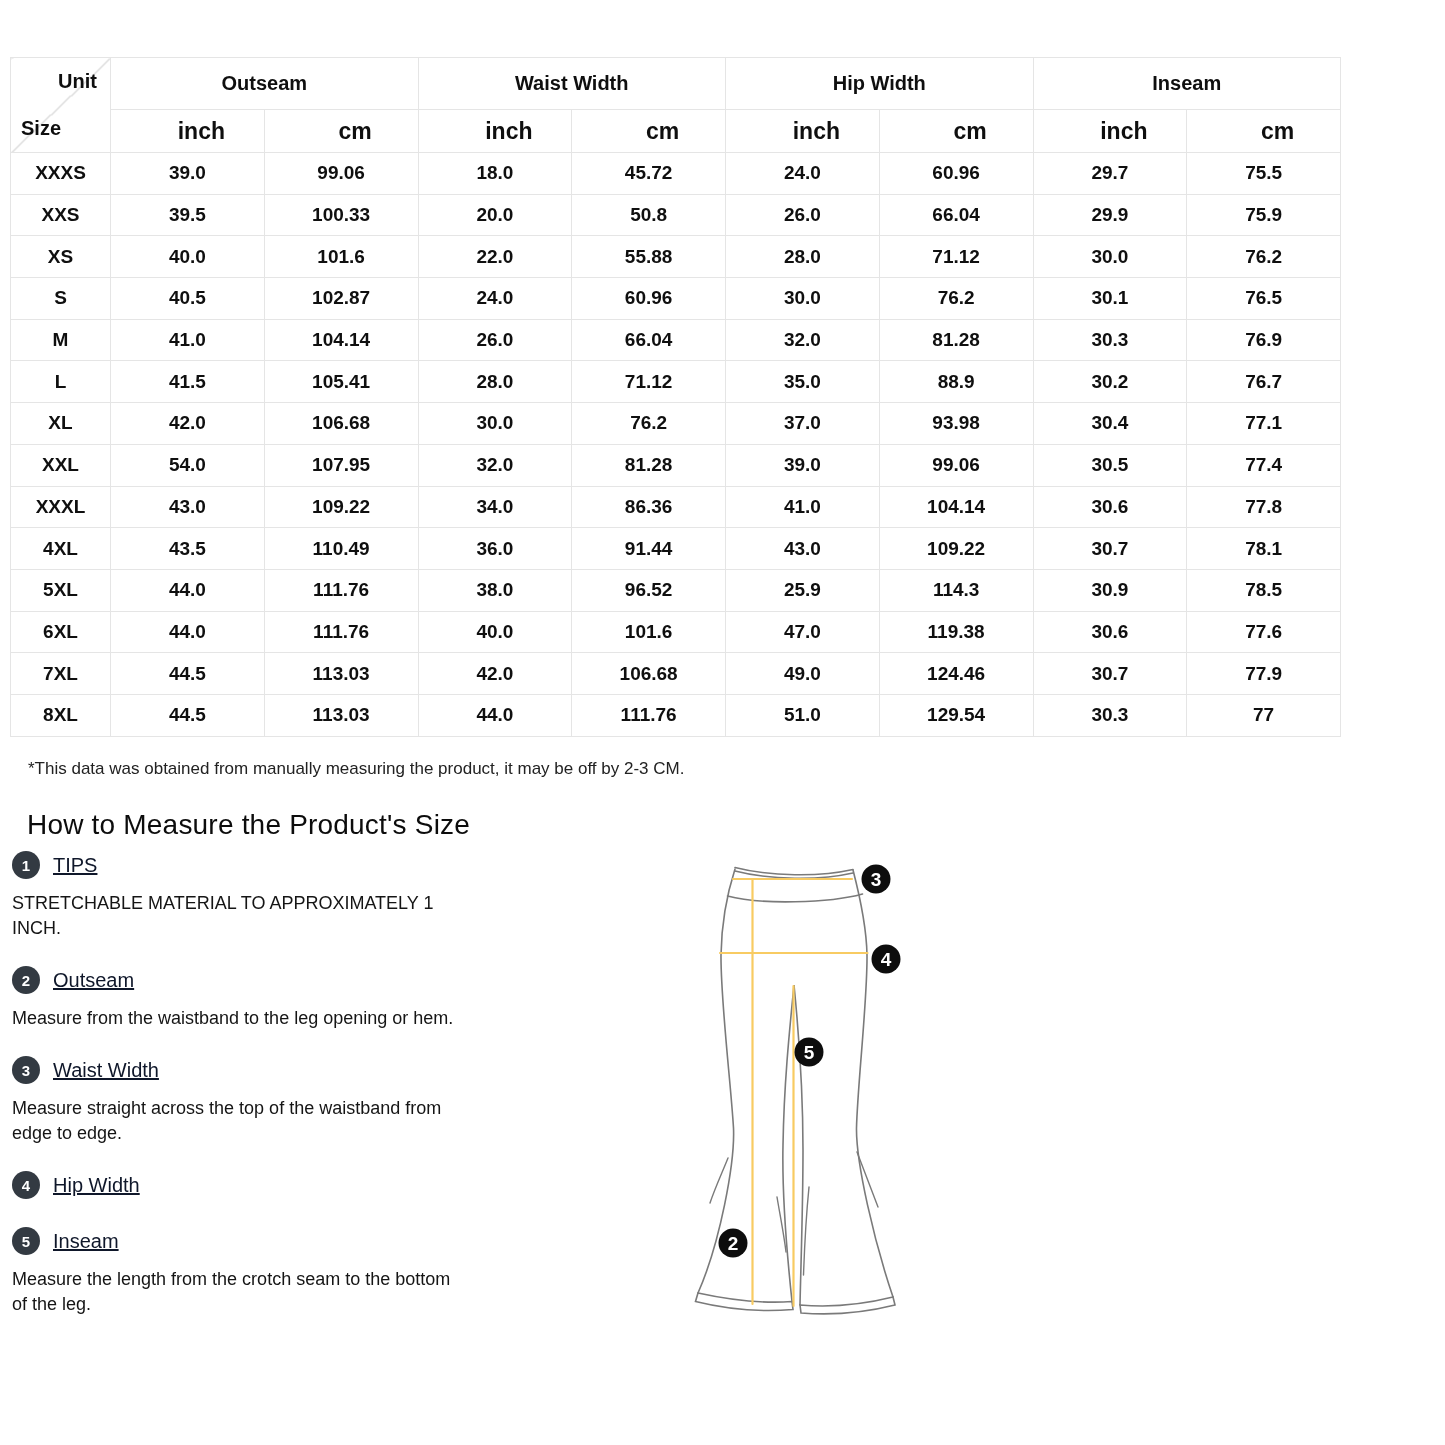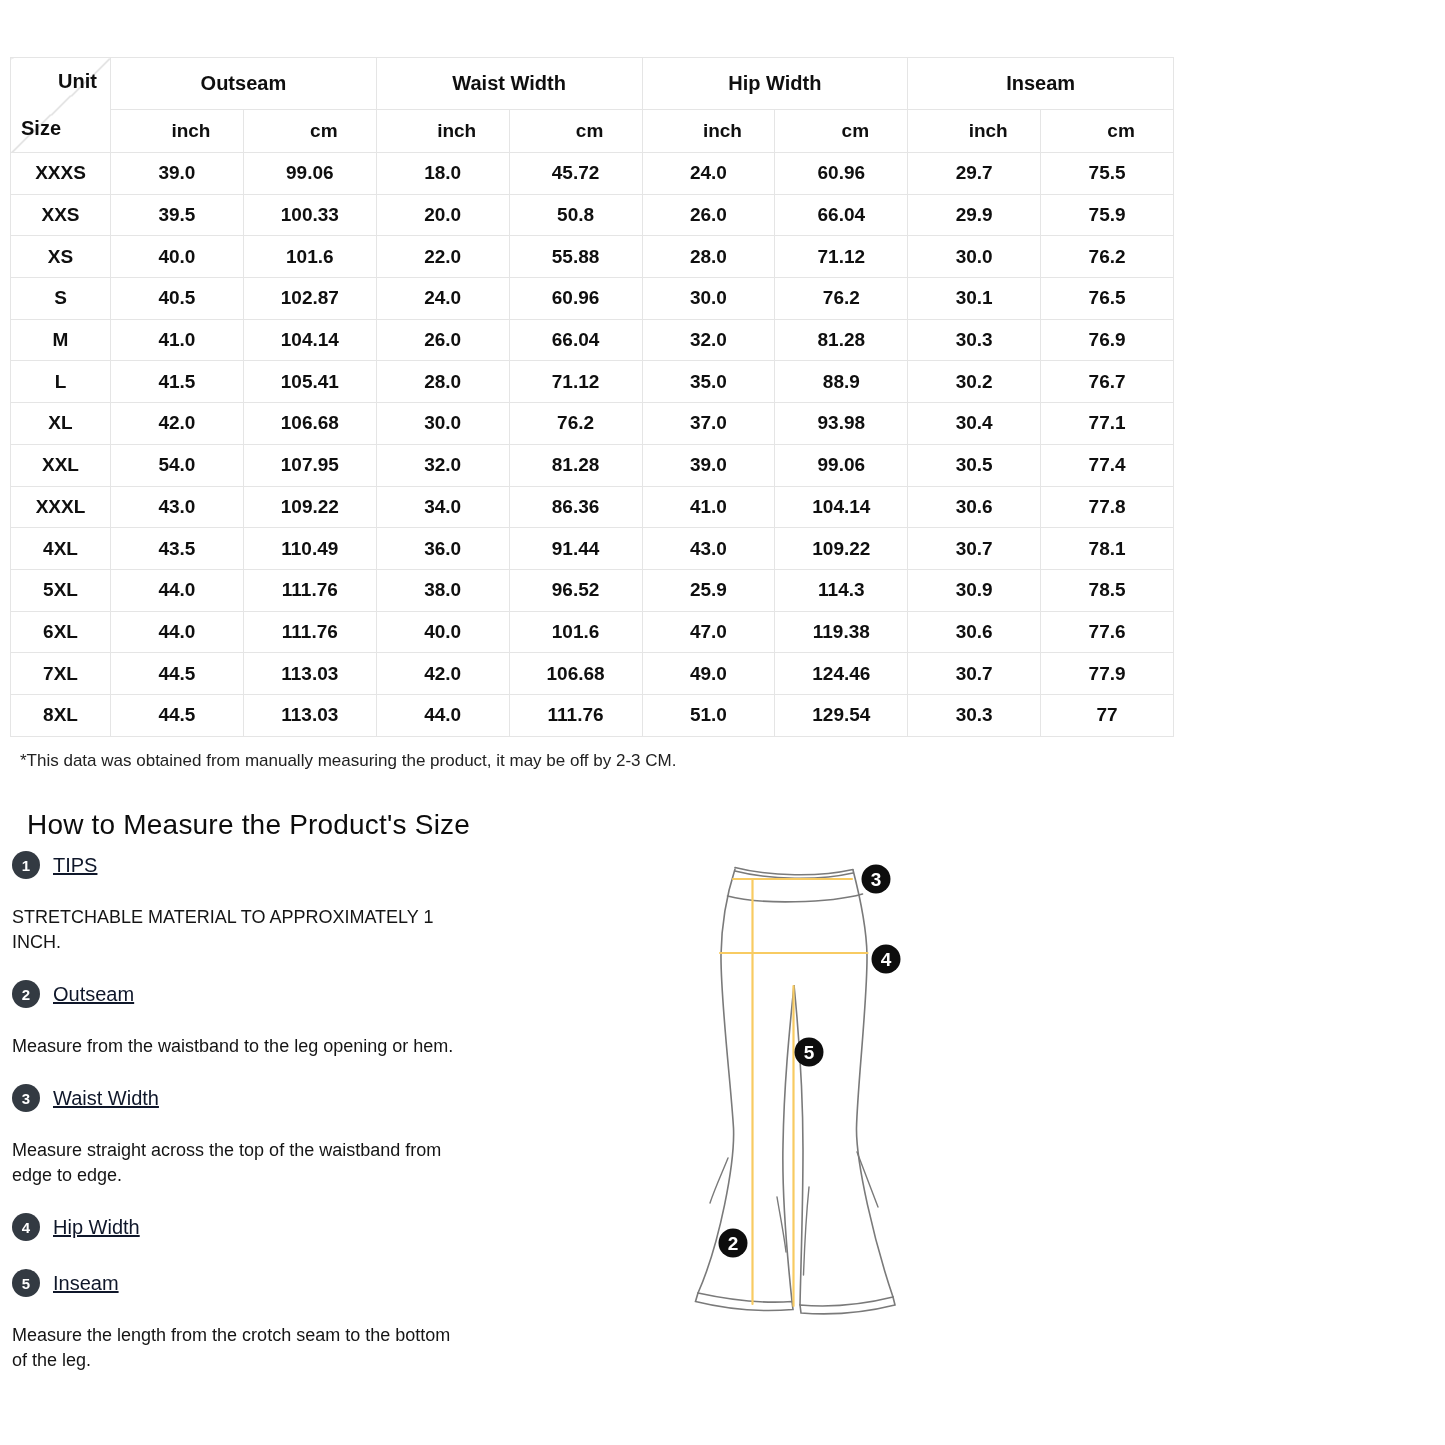--- a/index.html
+++ b/index.html
@@ -16,7 +16,7 @@
   
   .size-table {
     position: absolute; left: 10px; top: 57px;
-    width: 1164px;
+    width: 1331px;
     border-collapse: collapse;
     table-layout: fixed;
   }

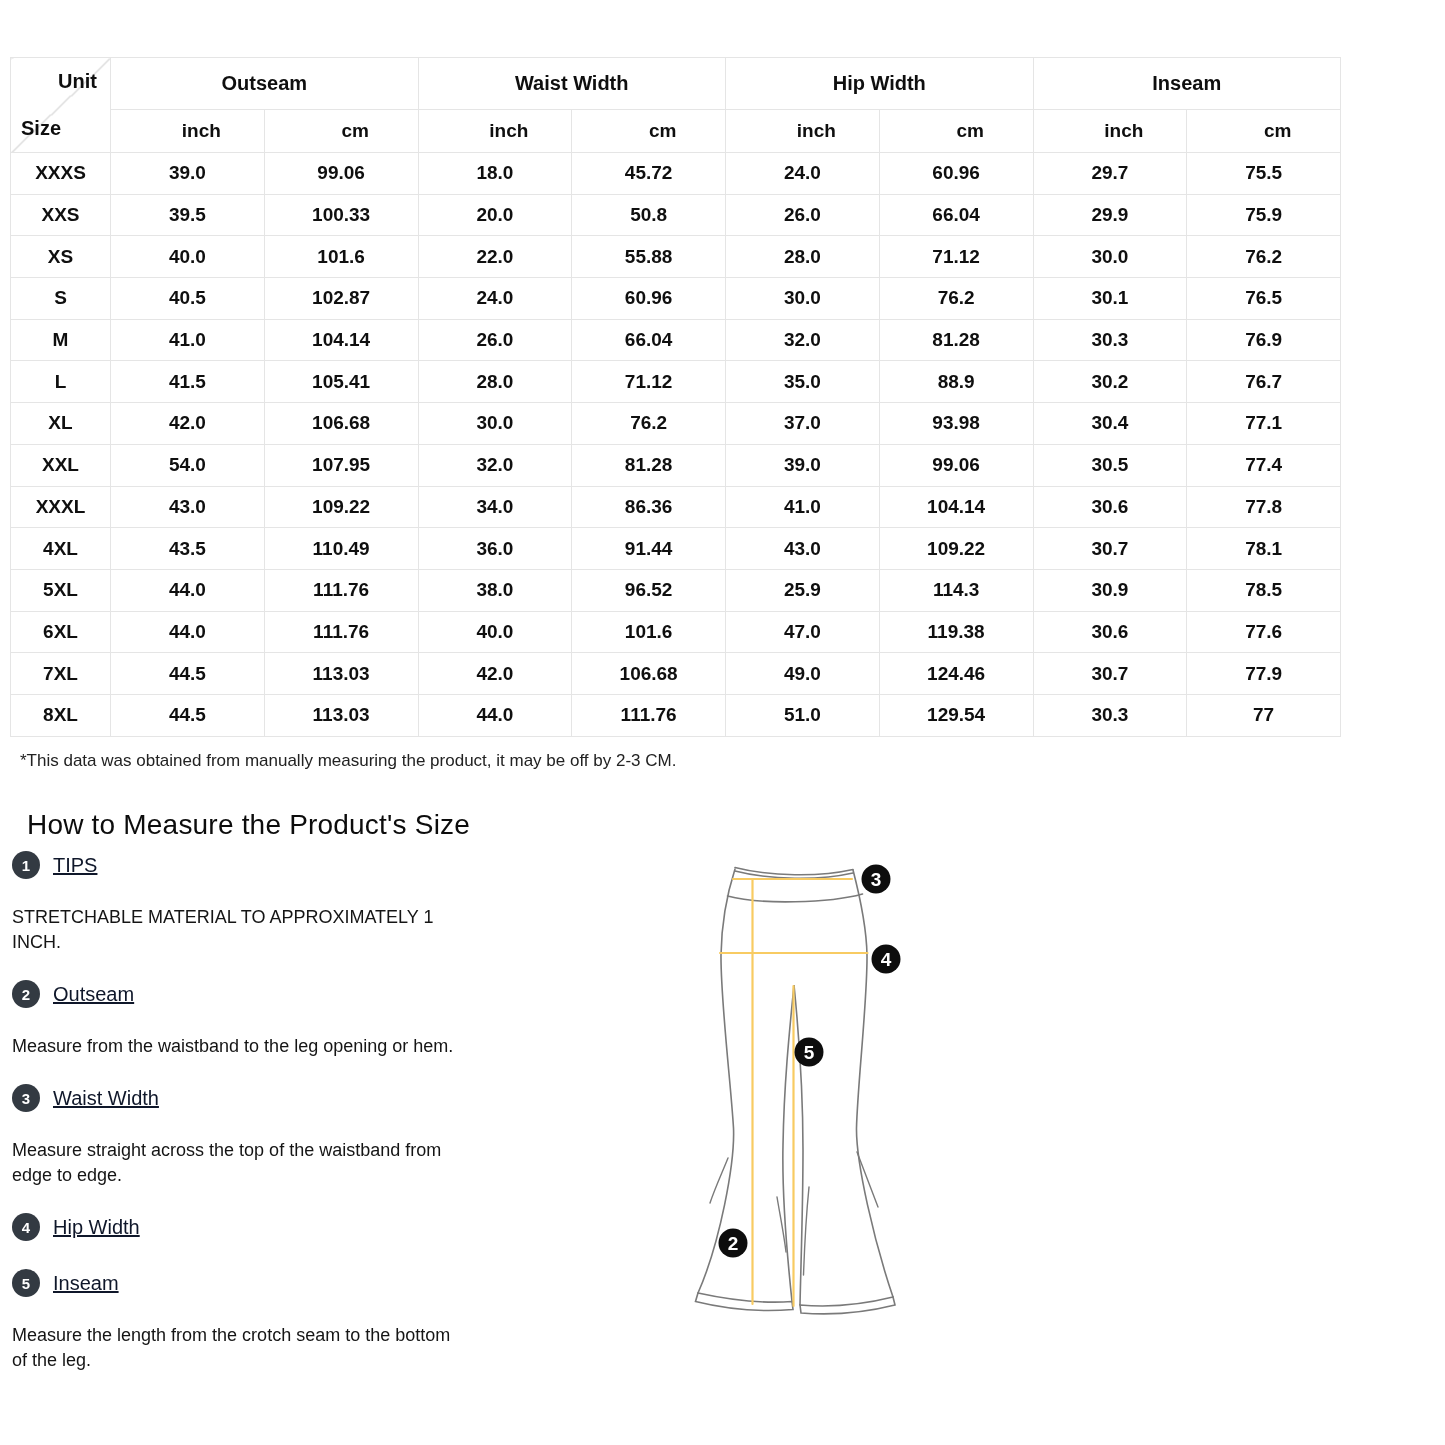--- a/index.html
+++ b/index.html
@@ -31,7 +31,7 @@
   }
   .size-table col.c-size { width: 100px; }
   .g-row th { height: 52px; font-size: 20px; }
-  .u-row th { height: 43px; font-size: 19px; padding-left: 28px; }
+  .u-row th { height: 43px; font-size: 23px; padding-left: 28px; }
   .size-table tbody td { height: 41.7px; font-size: 19px; }
 
   .corner-cell {

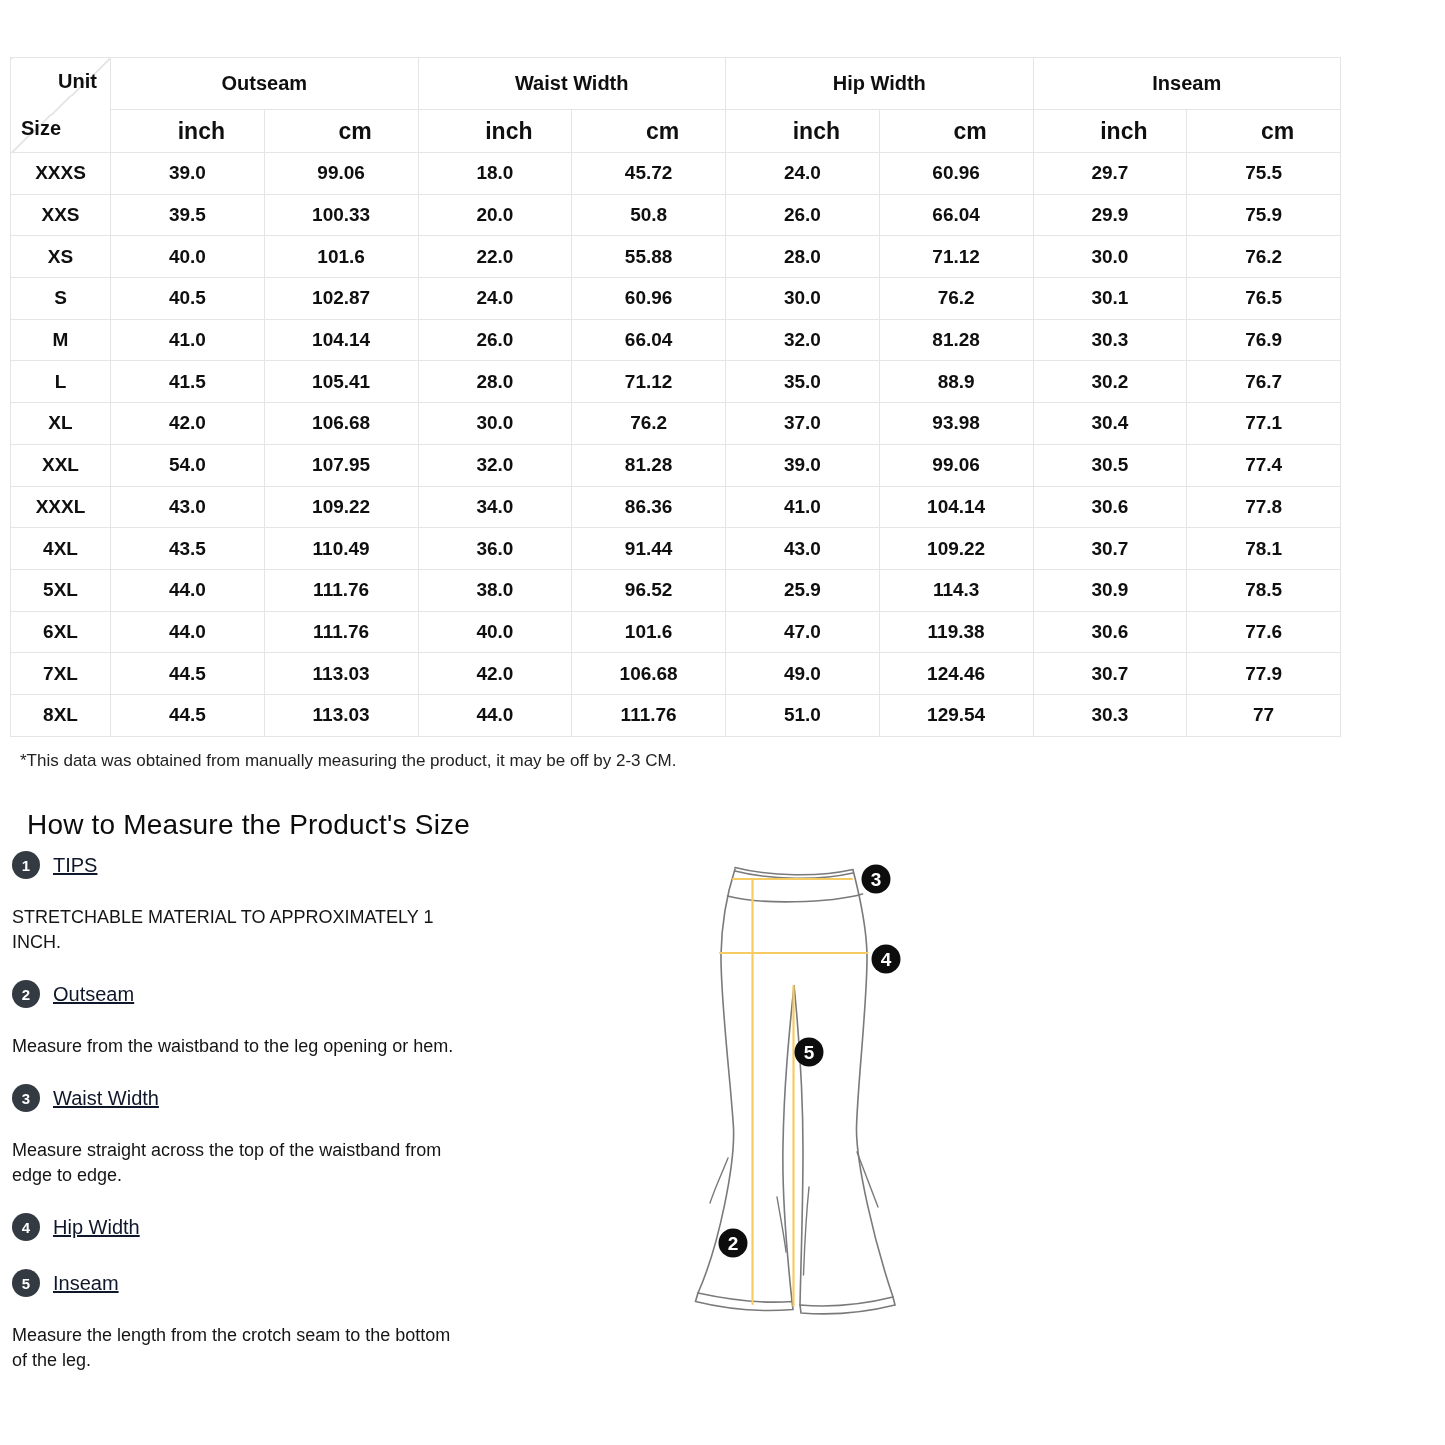--- a/index.html
+++ b/index.html
@@ -47,7 +47,7 @@
 
   .footnote {
     position: absolute; left: 12px; top: 743px;
-    margin: 8px;
+    margin: 16px;
     font-size: 17px; font-weight: normal; color: #222;
   }
 

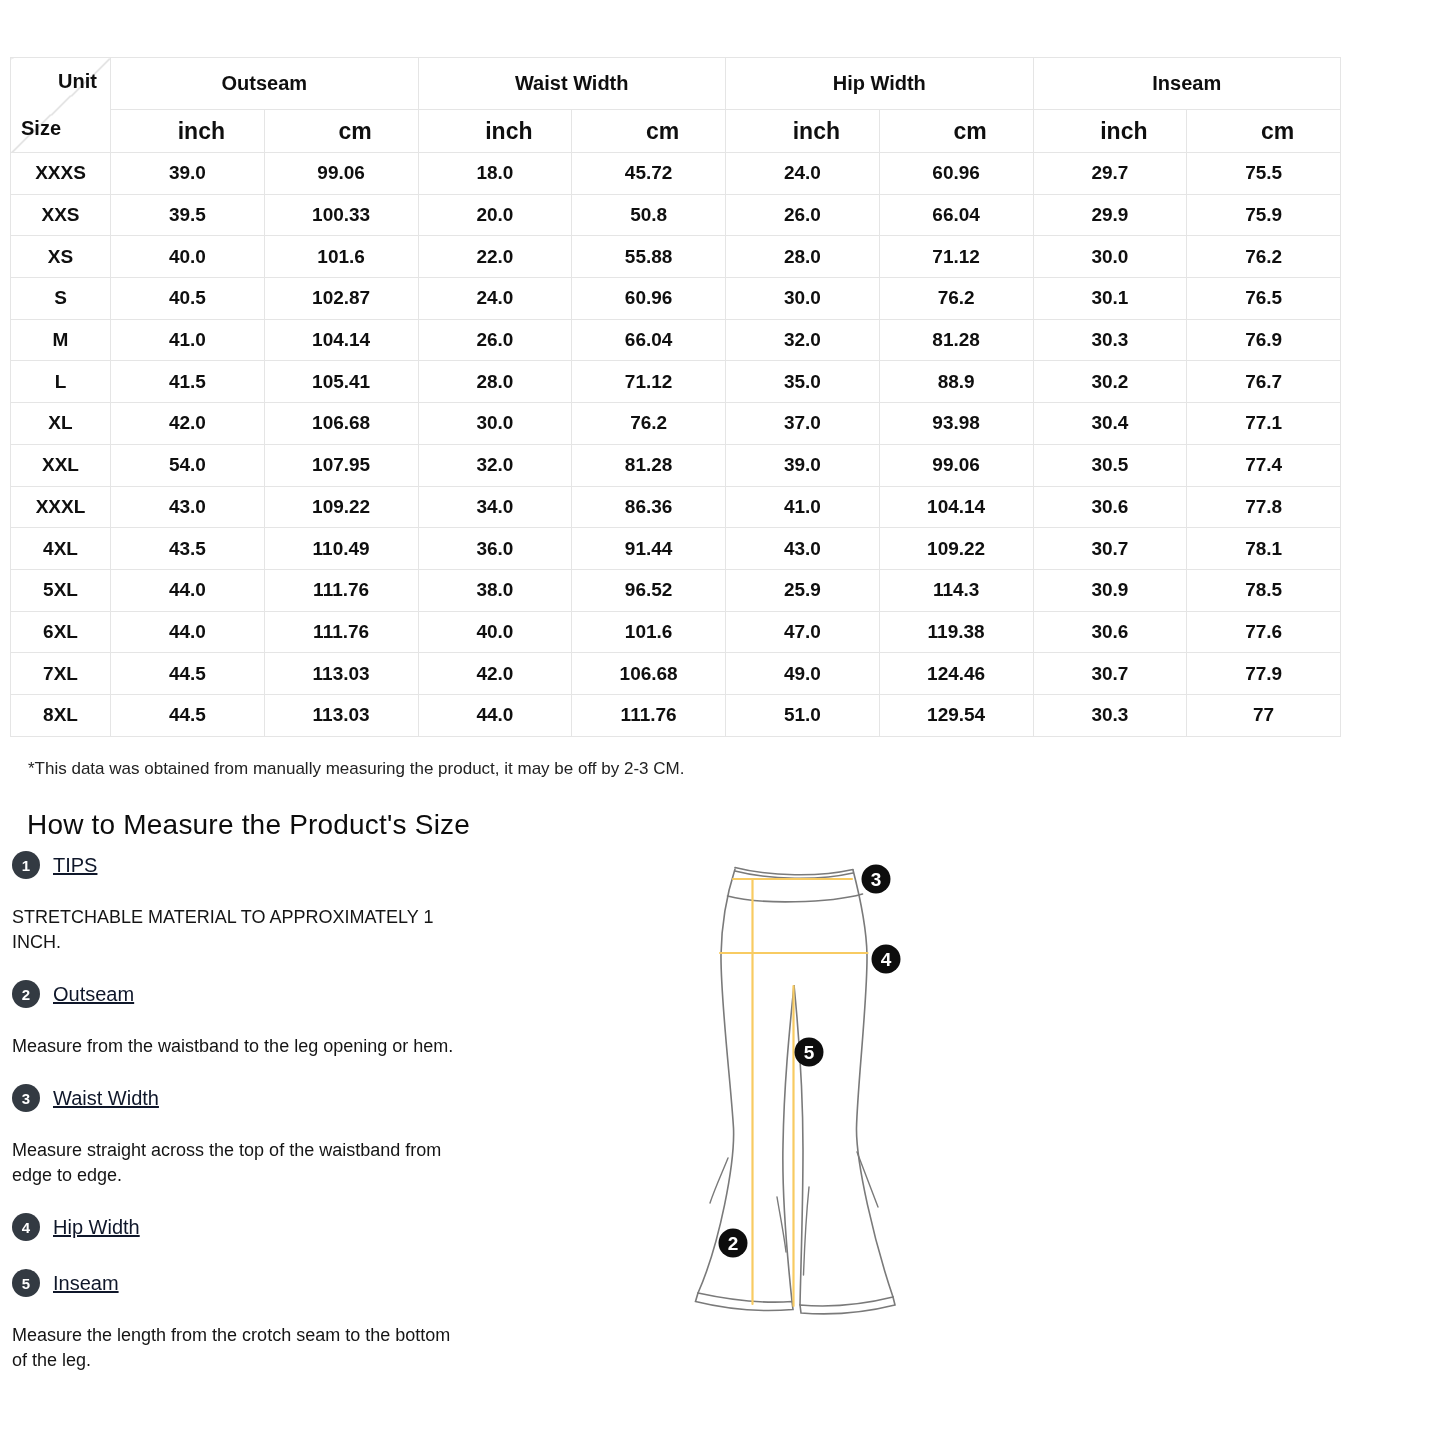--- a/index.html
+++ b/index.html
@@ -74,7 +74,7 @@
   }
   .m-title { font-size: 20px; color: #0f172a; text-decoration: underline; }
   .m-desc {
-    margin: 23px 0 0 0;
+    margin: 9px 0 0 0;
     font-size: 18px; line-height: 25px; color: #151515;
     max-width: 452px;
   }

